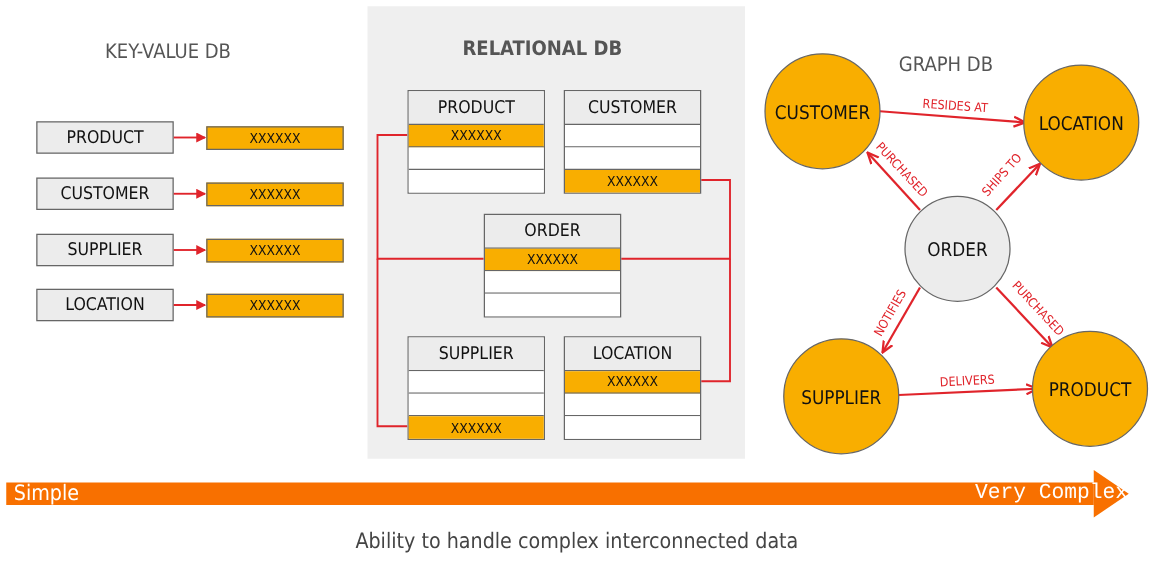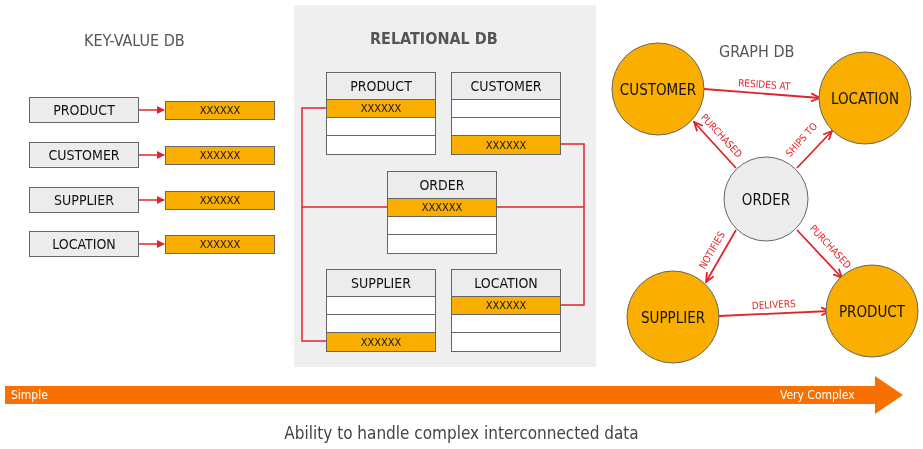--- a/index.html
+++ b/index.html
@@ -17,7 +17,7 @@
   svg text{font-family:"DejaVu Sans Condensed","DejaVu Sans",sans-serif;}
   .arrow-band{position:absolute;left:5px;top:386px;width:870px;height:18px;background:#f87000;}
   .arrow-head{position:absolute;left:875px;top:376px;width:0;height:0;border-top:19px solid transparent;border-bottom:19px solid transparent;border-left:28px solid #f87000;}
-  .band-label{position:absolute;top:386px;height:18px;line-height:18px;font-size:12px;color:#ffffff;}
+  .band-label{position:absolute;top:386px;height:18px;line-height:18px;font-size:17px;color:#ffffff;}
   .caption{position:absolute;left:0;width:923px;top:423px;text-align:center;font-size:17px;color:#444;}
 </style>
 </head>

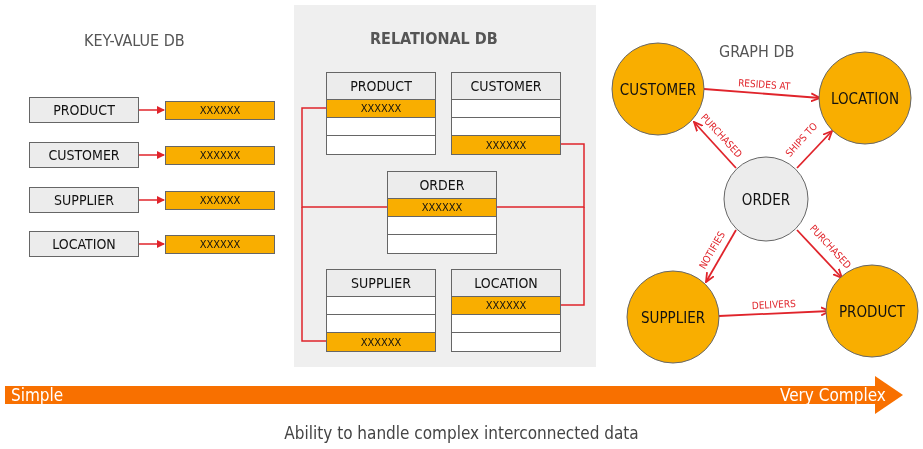--- a/index.html
+++ b/index.html
@@ -135,7 +135,7 @@
 <div class="arrow-band"></div>
 <div class="arrow-head"></div>
 <div class="band-label" style="left:11px;">Simple</div>
-<div class="band-label" style="left:780px;">Very Complex</div>
+<div class="band-label" style="left:780px;font-family:Liberation Mono, monospace;">Very Complex</div>
 
 <div class="caption">Ability to handle complex interconnected data</div>
 

